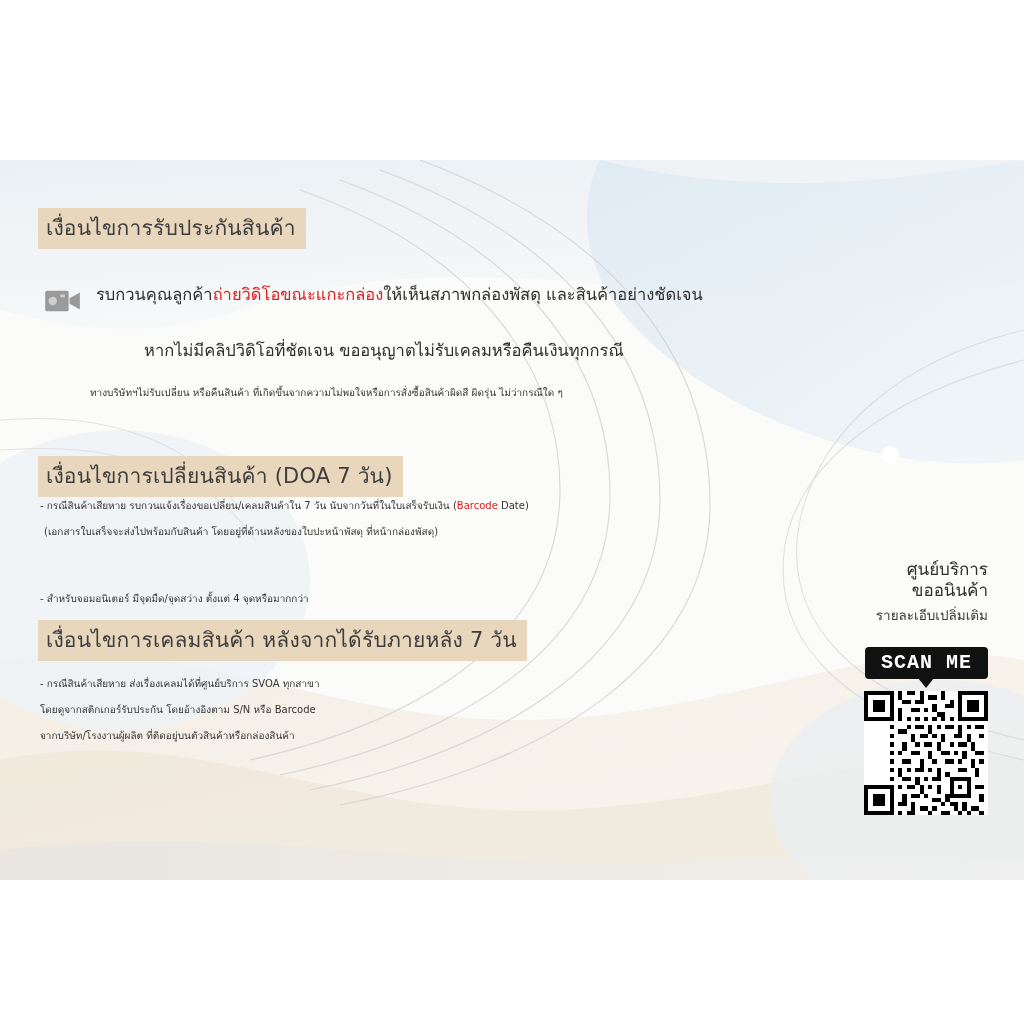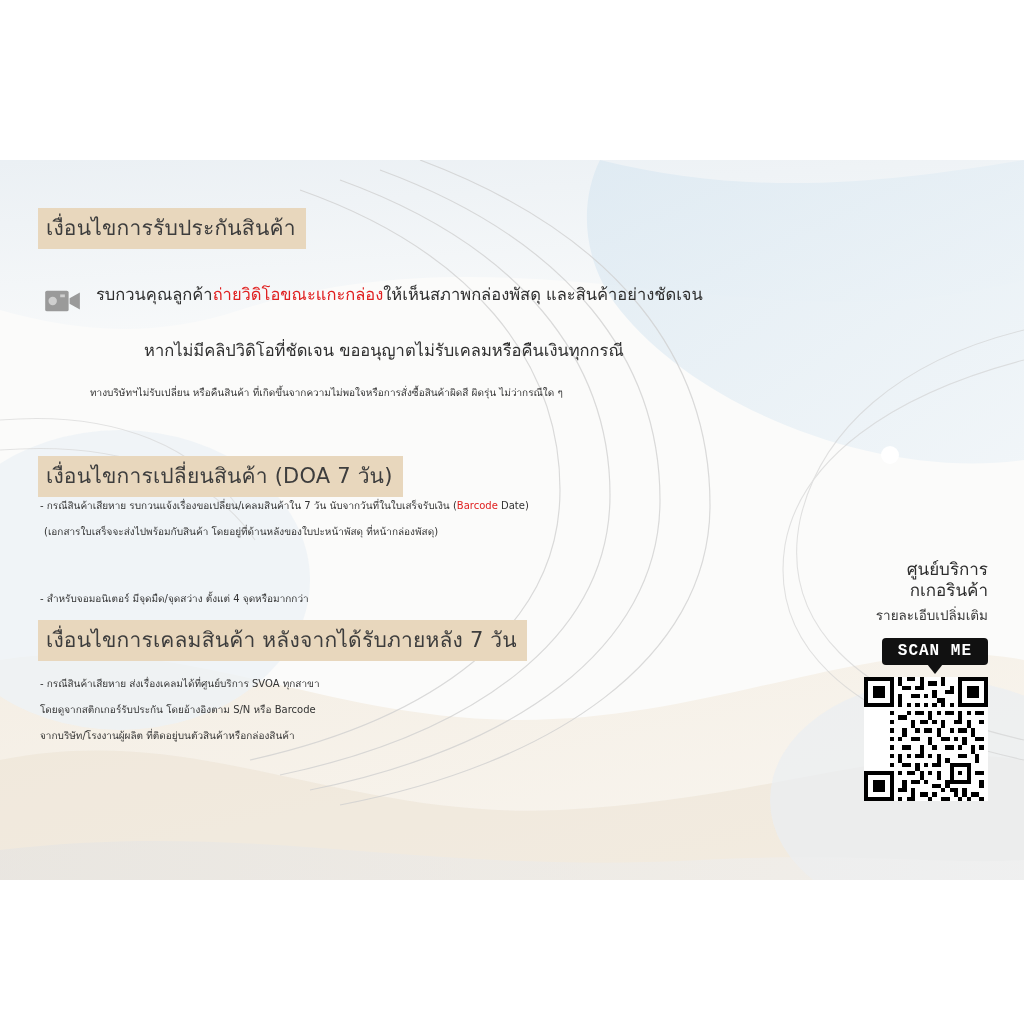--- a/index.html
+++ b/index.html
@@ -230,7 +230,7 @@
 
       <div id="qr-block">
         <div class="qr-line1">ศูนย์บริการ</div>
-        <div class="qr-line2">กเกอรินค้า</div>
+        <div class="qr-line2">ขออนินค้า</div>
         <div class="qr-line3">รายละเอีบเปลิ่มเติม</div>
         <div id="scanme">SCAN ME</div>
 

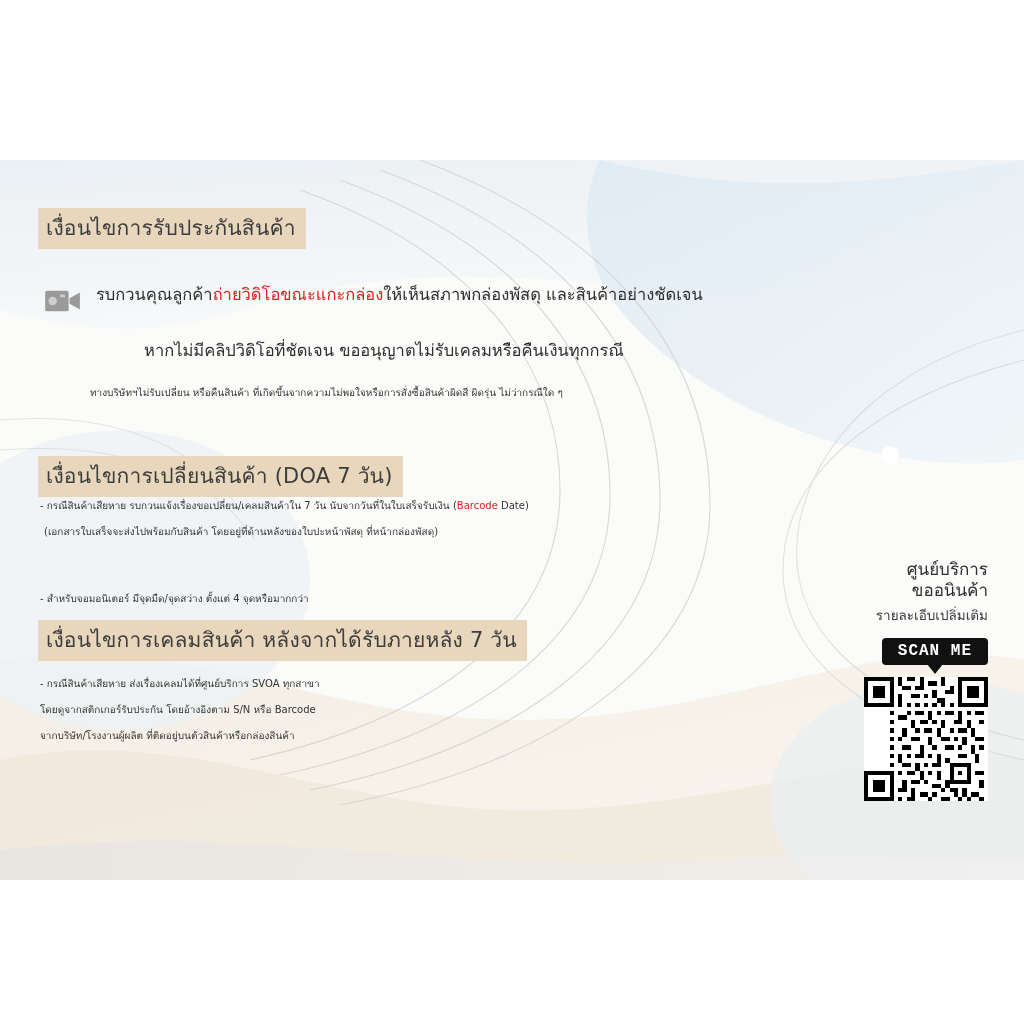--- a/index.html
+++ b/index.html
@@ -107,10 +107,10 @@
   }
   #scanme {
     display: inline-block;
-    margin-top: 12px;
+    margin-top: 21px;
     background: #111111;
     color: #ffffff;
-    font-size: 16px;
+    font-size: 20px;
     font-weight: bold;
     letter-spacing: 1px;
     padding: 4px 16px 5px 16px;

